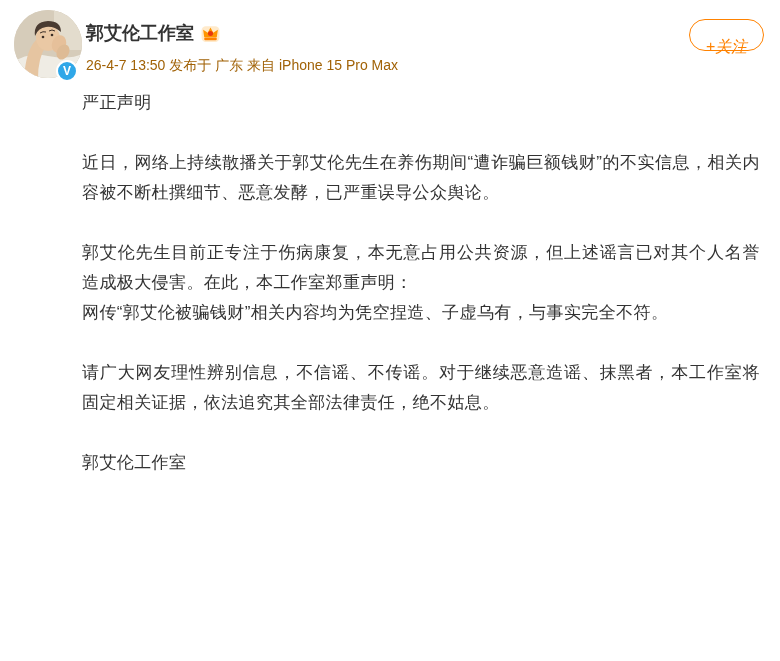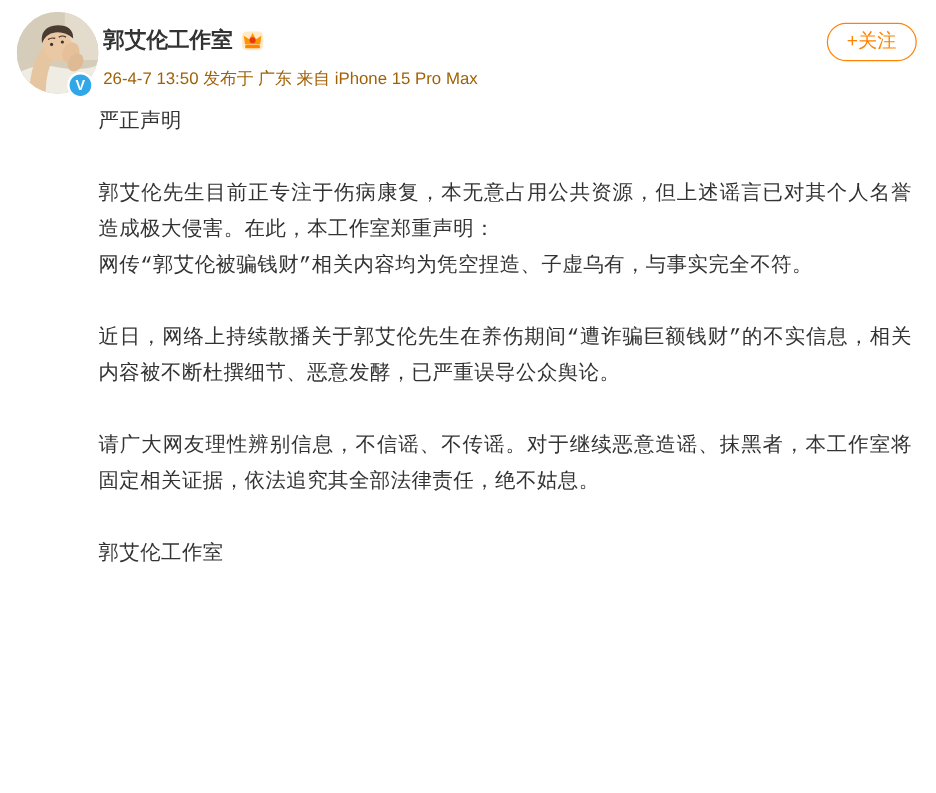--- a/index.html
+++ b/index.html
@@ -78,7 +78,7 @@
     right: 16px;
     top: 19px;
     height: 32px;
-    padding: 0 16px;
+    padding: 12px 16px;
     background: #ffffff;
     border: 1px solid #ff8200;
     border-radius: 16px;
@@ -87,6 +87,7 @@
     line-height: 30px;
     cursor: pointer;
     font-family: "Liberation Sans", sans-serif;
+    font-style: italic;
   }
 
   

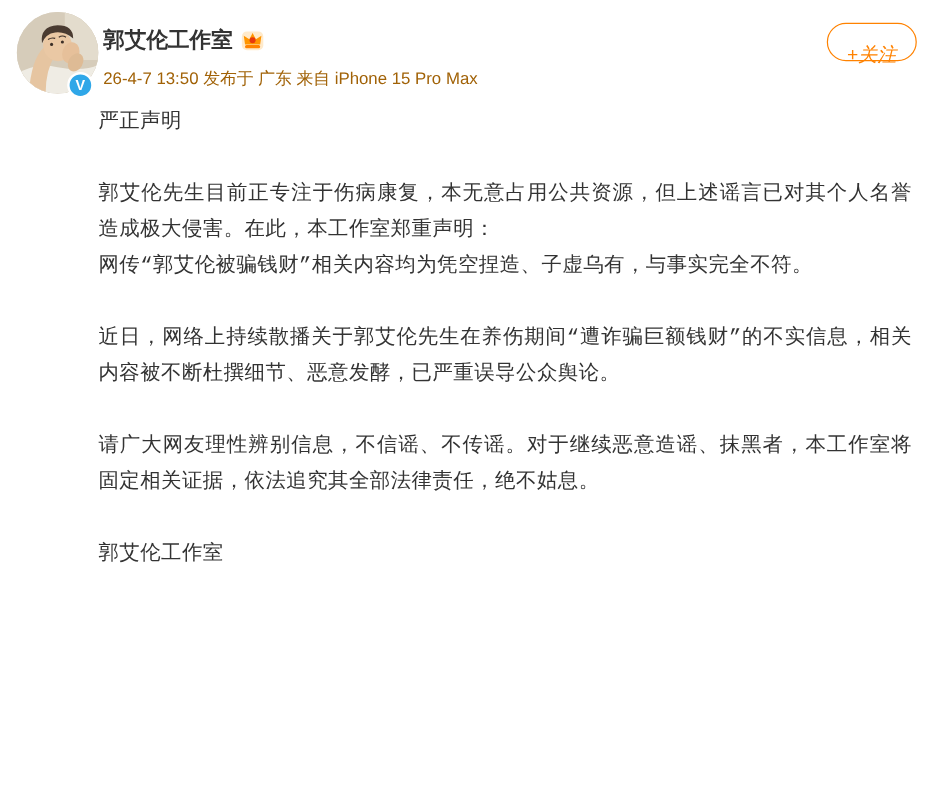--- a/index.html
+++ b/index.html
@@ -102,7 +102,7 @@
     color: #333333;
     text-align: justify;
   }
-  .para { margin: 0 0 30px 0; font-family: Liberation Mono, monospace; }
+  .para { margin: 0 0 30px 0; }
   .para:last-child { margin-bottom: 0; }
   .para p { margin: 0; }
 </style>

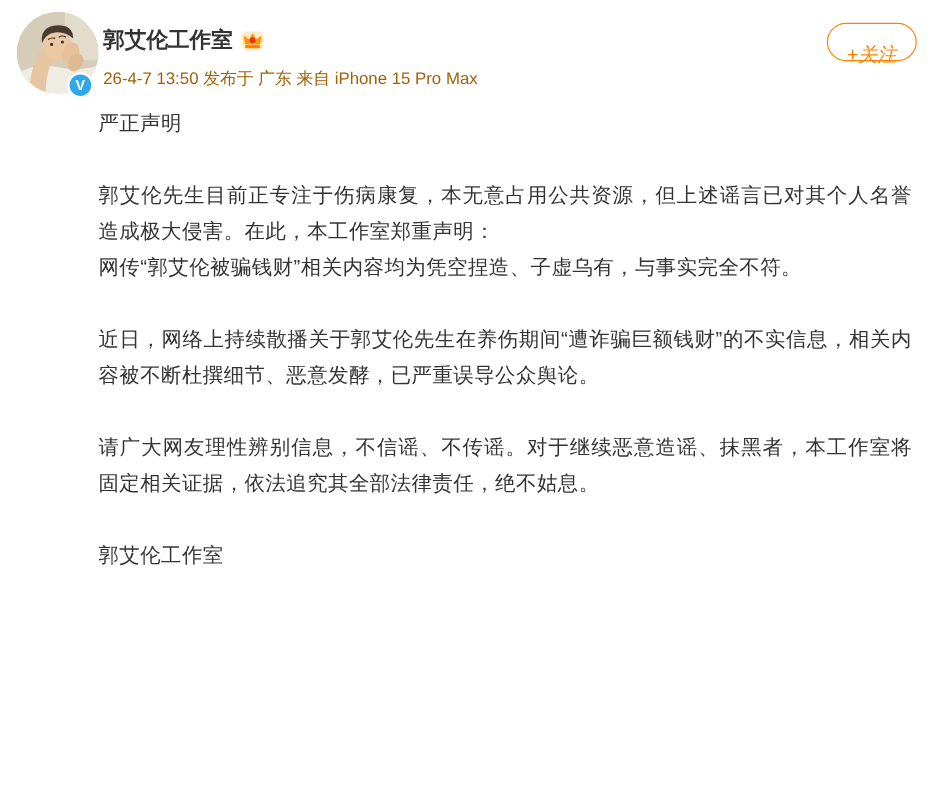--- a/index.html
+++ b/index.html
@@ -158,11 +158,11 @@
     <p>严正声明</p>
   </div>
   <div class="para">
+    <p>近日，网络上持续散播关于郭艾伦先生在养伤期间“遭诈骗巨额钱财”的不实信息，相关内容被不断杜撰细节、恶意发酵，已严重误导公众舆论。</p>
+  </div>
+  <div class="para">
     <p>郭艾伦先生目前正专注于伤病康复，本无意占用公共资源，但上述谣言已对其个人名誉造成极大侵害。在此，本工作室郑重声明：</p>
     <p>网传“郭艾伦被骗钱财”相关内容均为凭空捏造、子虚乌有，与事实完全不符。</p>
-  </div>
-  <div class="para">
-    <p>近日，网络上持续散播关于郭艾伦先生在养伤期间“遭诈骗巨额钱财”的不实信息，相关内容被不断杜撰细节、恶意发酵，已严重误导公众舆论。</p>
   </div>
   <div class="para">
     <p>请广大网友理性辨别信息，不信谣、不传谣。对于继续恶意造谣、抹黑者，本工作室将固定相关证据，依法追究其全部法律责任，绝不姑息。</p>

